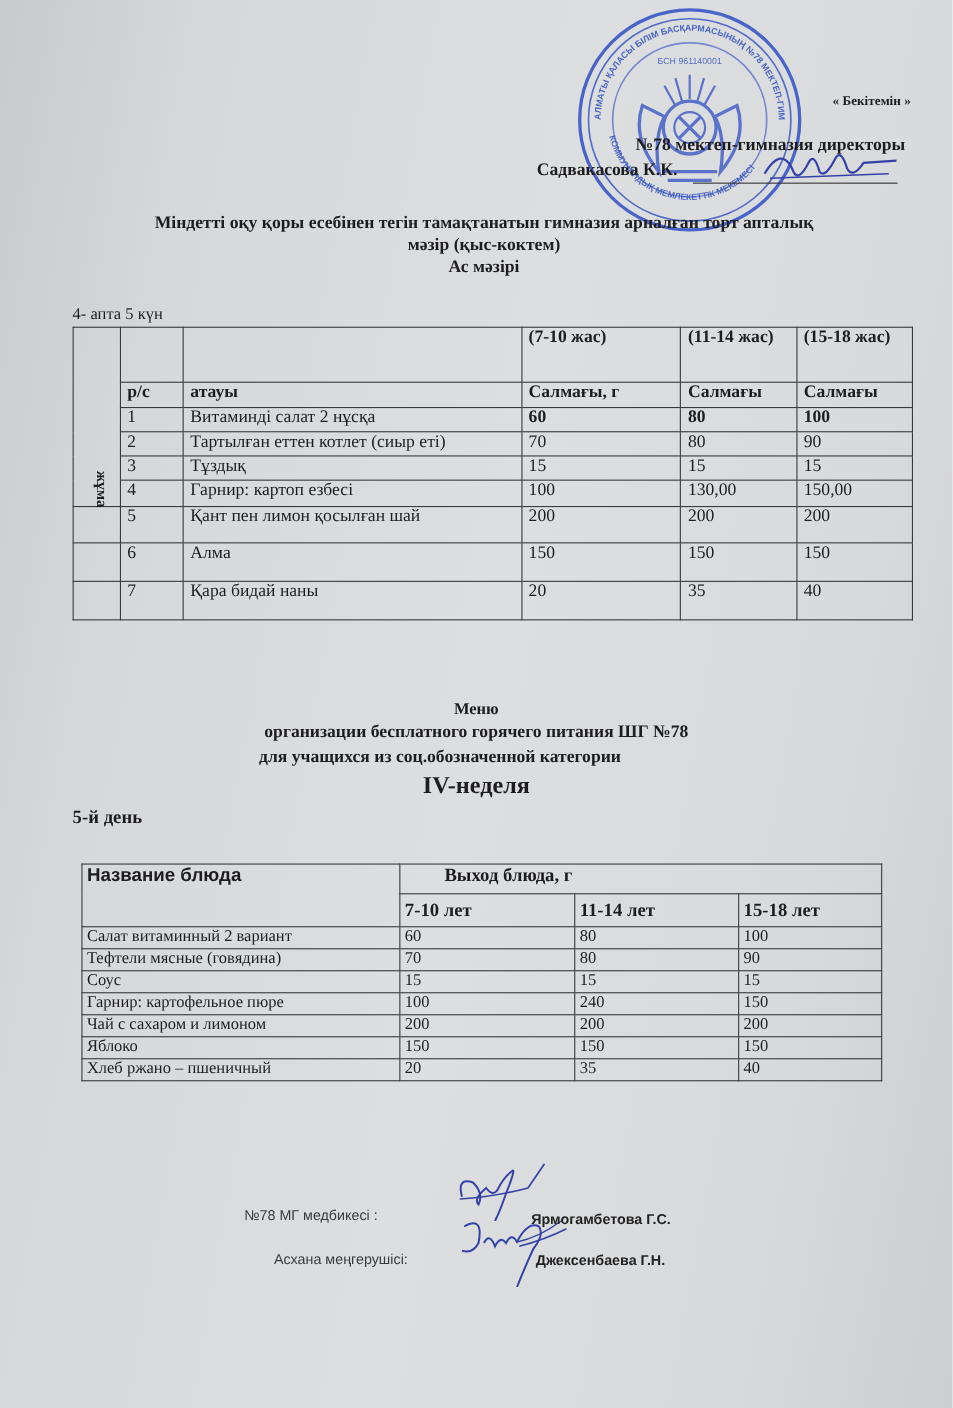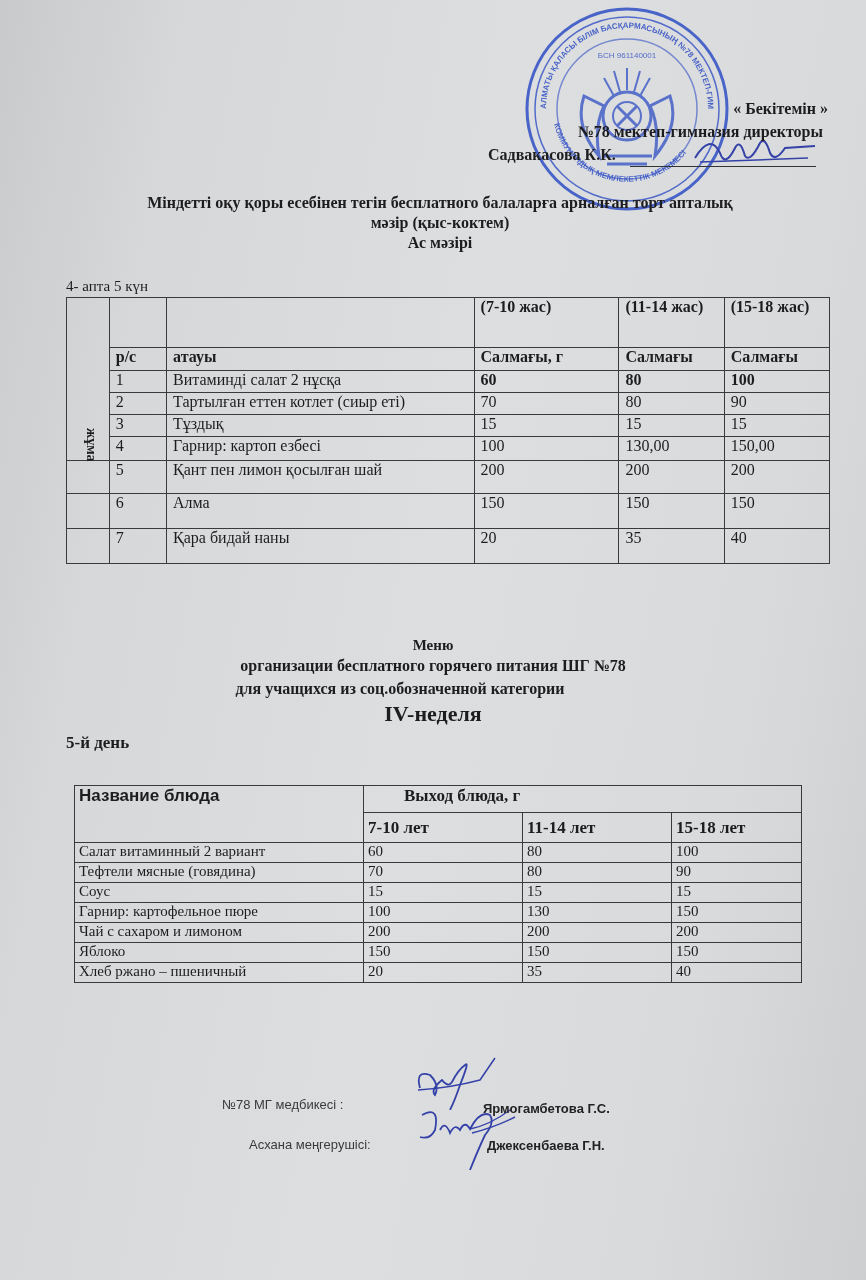--- a/index.html
+++ b/index.html
@@ -12,7 +12,7 @@
   .abs { position: absolute; }
 
   
-  #approve-title { left: 0; width: 828px; top: 100px; text-align: right; font-size: 16px; font-weight: bold; }
+  #approve-title { left: 0; width: 828px; top: 84px; text-align: right; font-size: 12px; font-weight: bold; }
   #approve-line2 { left: 13px; width: 810px; top: 123px; text-align: right; font-size: 16px; font-weight: bold; }
   #approve-line3 { left: 488px; top: 146px; font-size: 16px; font-weight: bold; }
   #approve-underline { left: 630px; top: 166px; width: 186px; height: 1px; background: #333; }

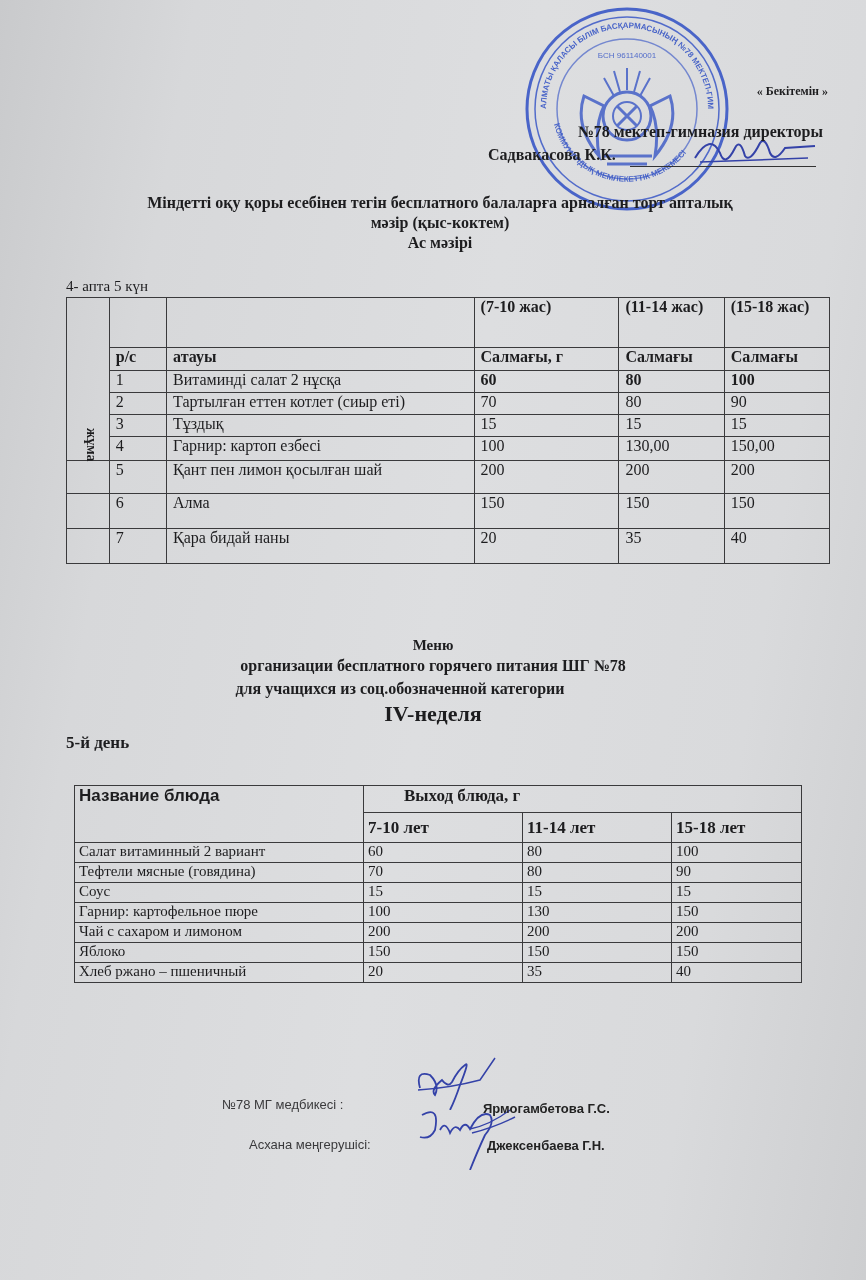--- a/index.html
+++ b/index.html
@@ -102,7 +102,7 @@
 <div id="approve-underline" class="abs"></div>
 
 <div id="kz-title" class="abs">
-  <div>Міндетті оқу қоры есебінен  тегін бесплатного балаларға арналған торт  апталық</div>
+  <div>Міндетті оқу қоры есебінен  тегін тамақтанатын гимназия арналған торт  апталық</div>
   <div>мәзір (қыс-коктем)</div>
   <div>Ас  мәзірі</div>
 </div>

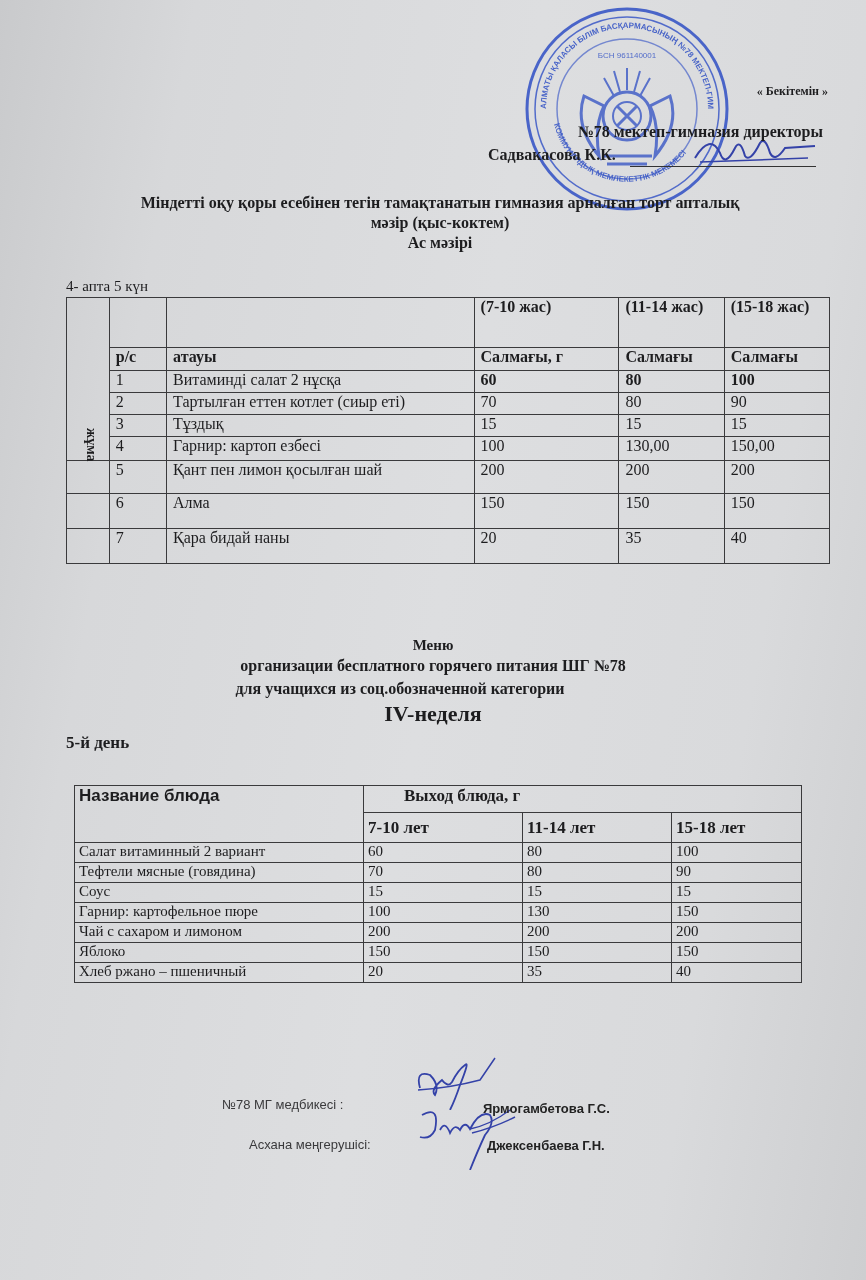--- a/index.html
+++ b/index.html
@@ -220,7 +220,7 @@
   <tr>
     <td>Гарнир: картофельное пюре</td>
     <td>100</td>
-    <td>130</td>
+    <td>240</td>
     <td>150</td>
   </tr>
   <tr>

